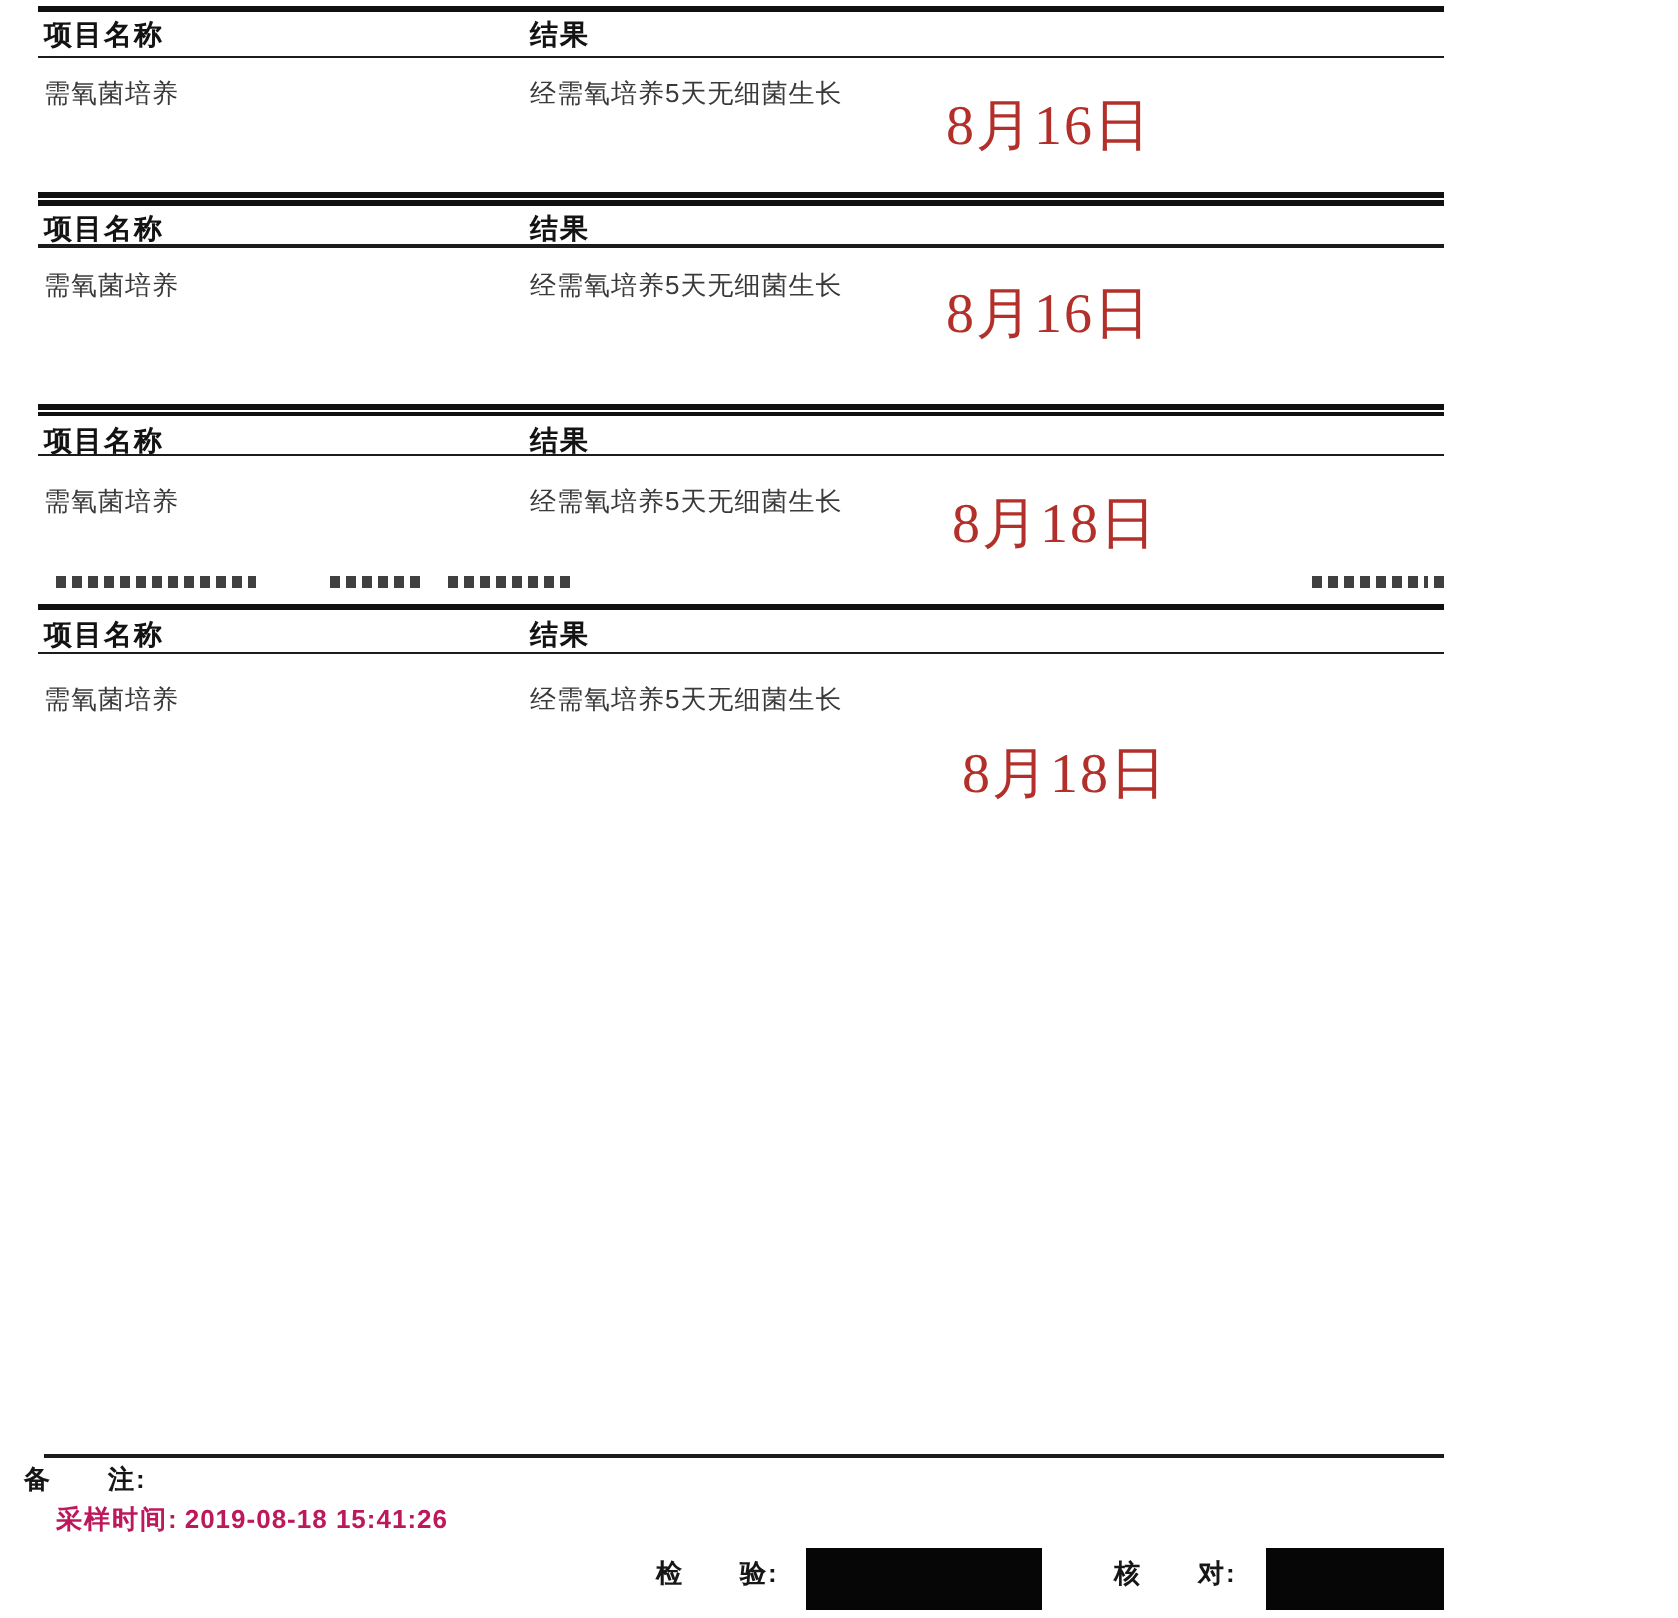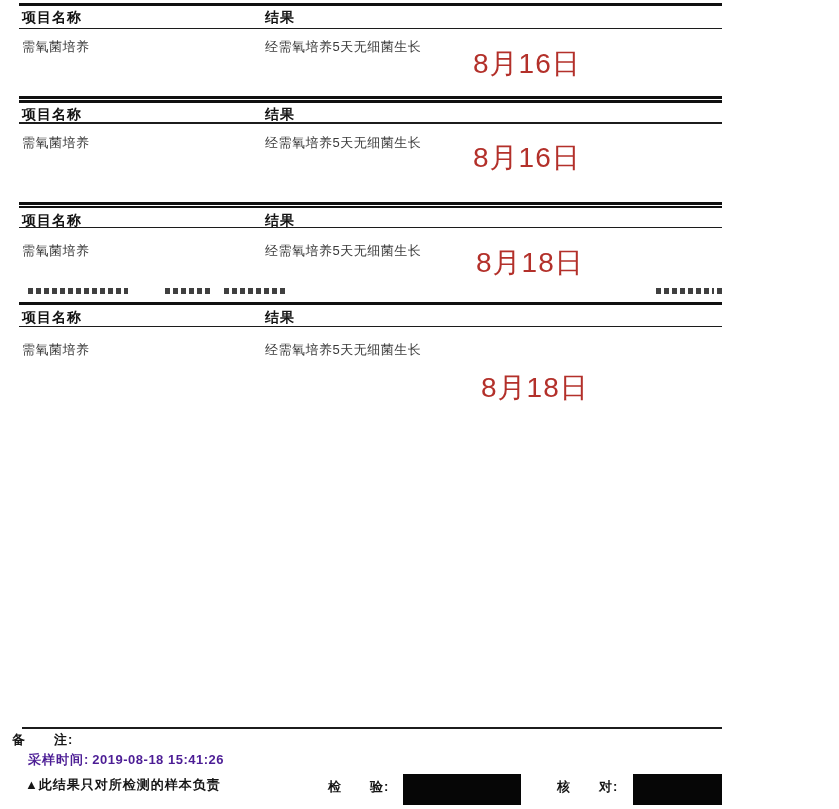--- a/index.html
+++ b/index.html
@@ -31,7 +31,7 @@
   
   .stamp{
     position:absolute;
-    font-family:Liberation Sans, sans-serif;
+    font-family:Liberation Serif, serif;
     font-size:28px;line-height:32px;
     color:var(--stamp-red,#b3302a);
     letter-spacing:1px;white-space:nowrap;

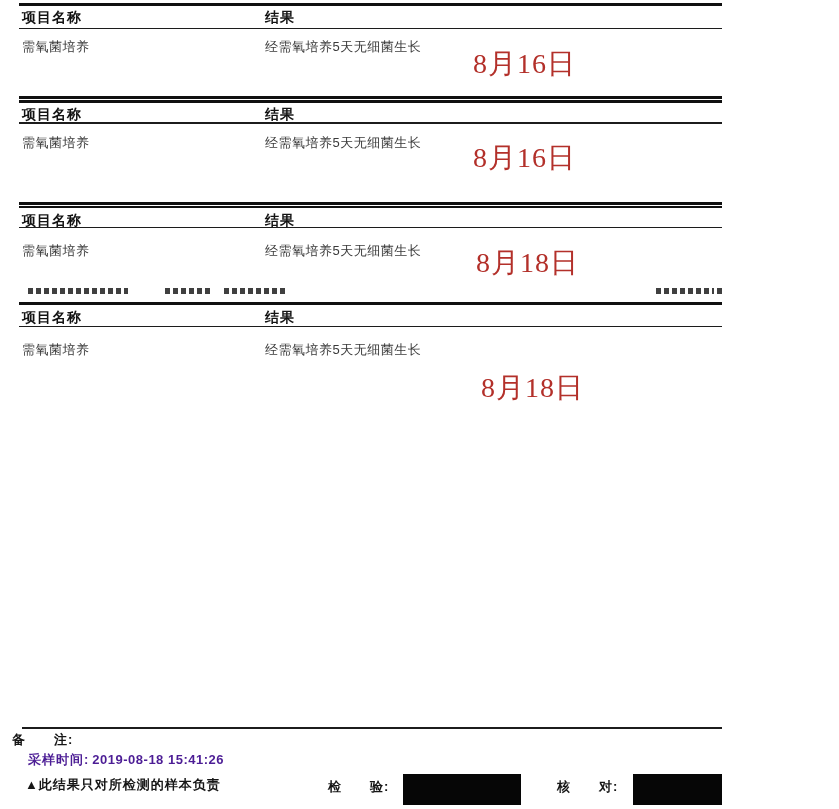--- a/index.html
+++ b/index.html
@@ -49,7 +49,7 @@
     letter-spacing:1px;white-space:nowrap;
   }
   .f-value{font-weight:bold;letter-spacing:0.5px;}
-  .time-cell{position:absolute;font-size:13px;font-weight:bold;color:#4c1d95;white-space:nowrap;}
+  .time-cell{position:absolute;font-size:13px;font-weight:bold;color:#be185d;white-space:nowrap;}
   .time-cell .lbl{letter-spacing:1px;margin-right:3px;}
   .redact{
     position:absolute;height:31px;

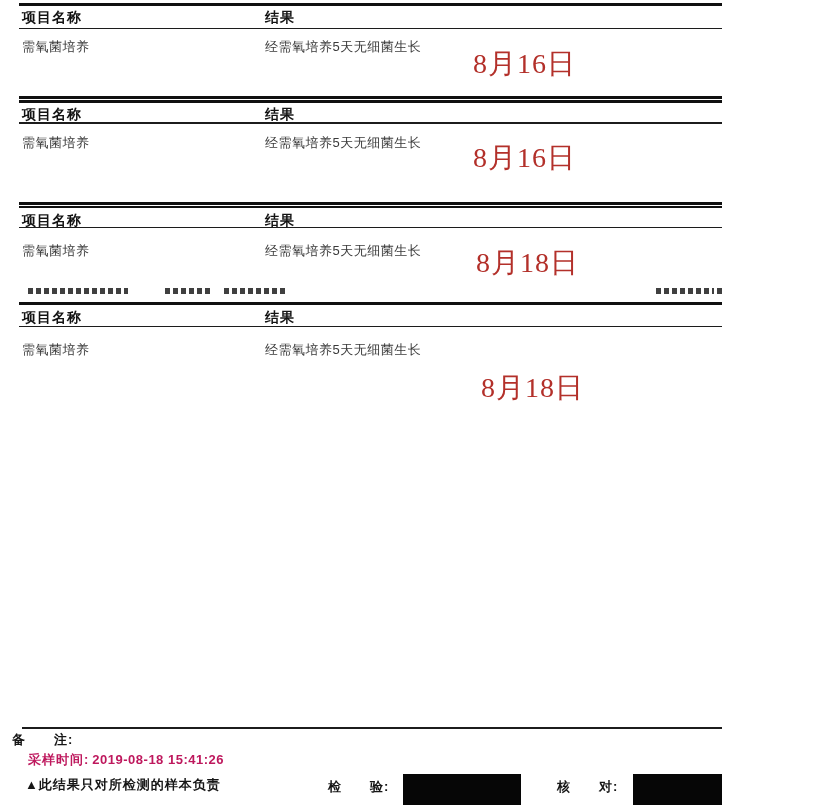--- a/index.html
+++ b/index.html
@@ -109,7 +109,6 @@
     <span class="lbl">采样时间:</span><span class="f-value">2019-08-18 15:41:26</span>
   </div>
 
-  <span class="f-label" style="left:25px;top:776px">▲此结果只对所检测的样本负责</span>
 
   <span class="f-label" style="left:328px;top:778px">检　　验:</span>
   <div class="redact" style="left:403px;top:774px;width:118px"></div>

